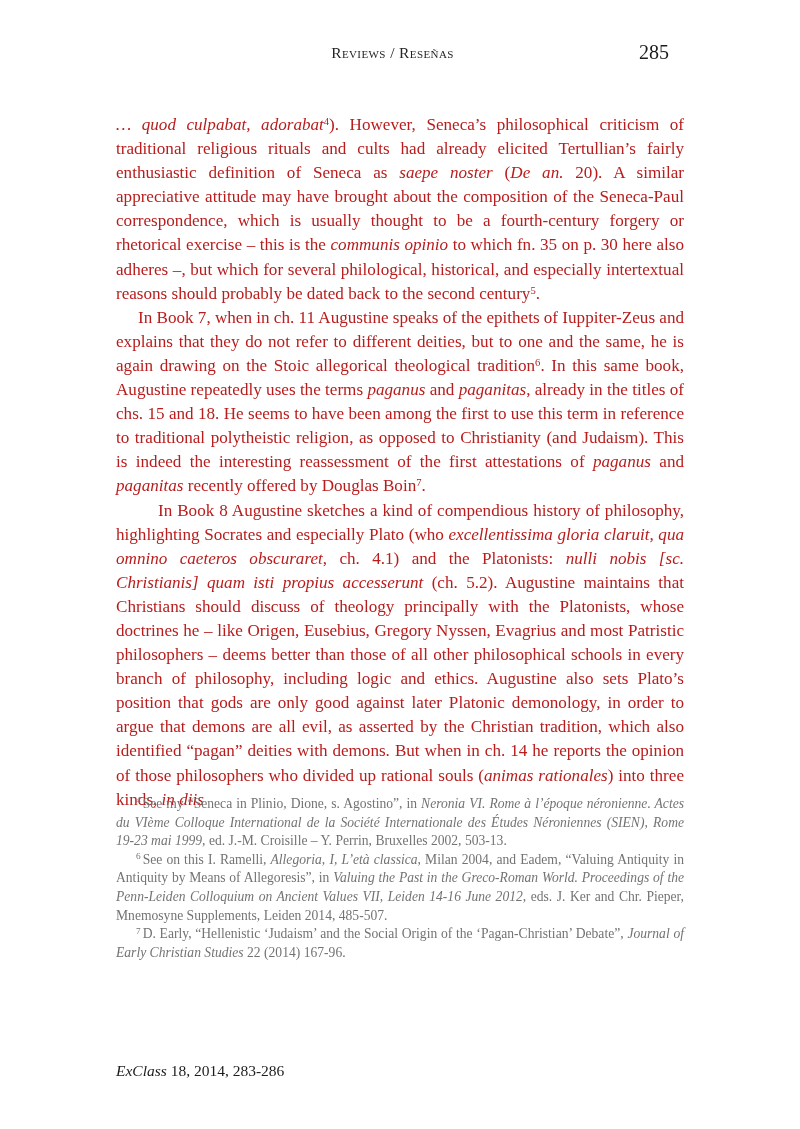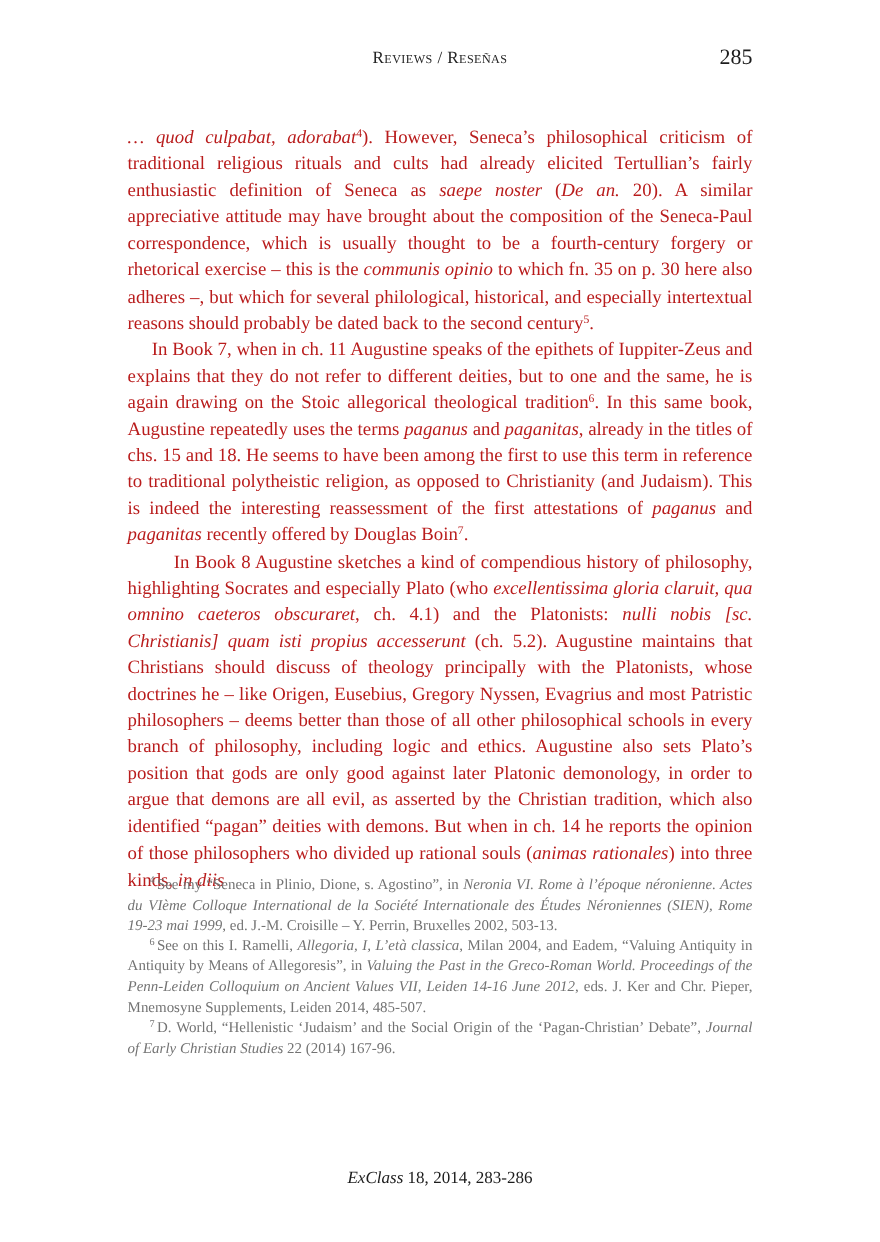--- a/index.html
+++ b/index.html
@@ -22,7 +22,7 @@
   .runhead {
     position: absolute;
     left: 116px;
-    right: 116px;
+    right: 131px;
     top: 44px;
     height: 22px;
   }

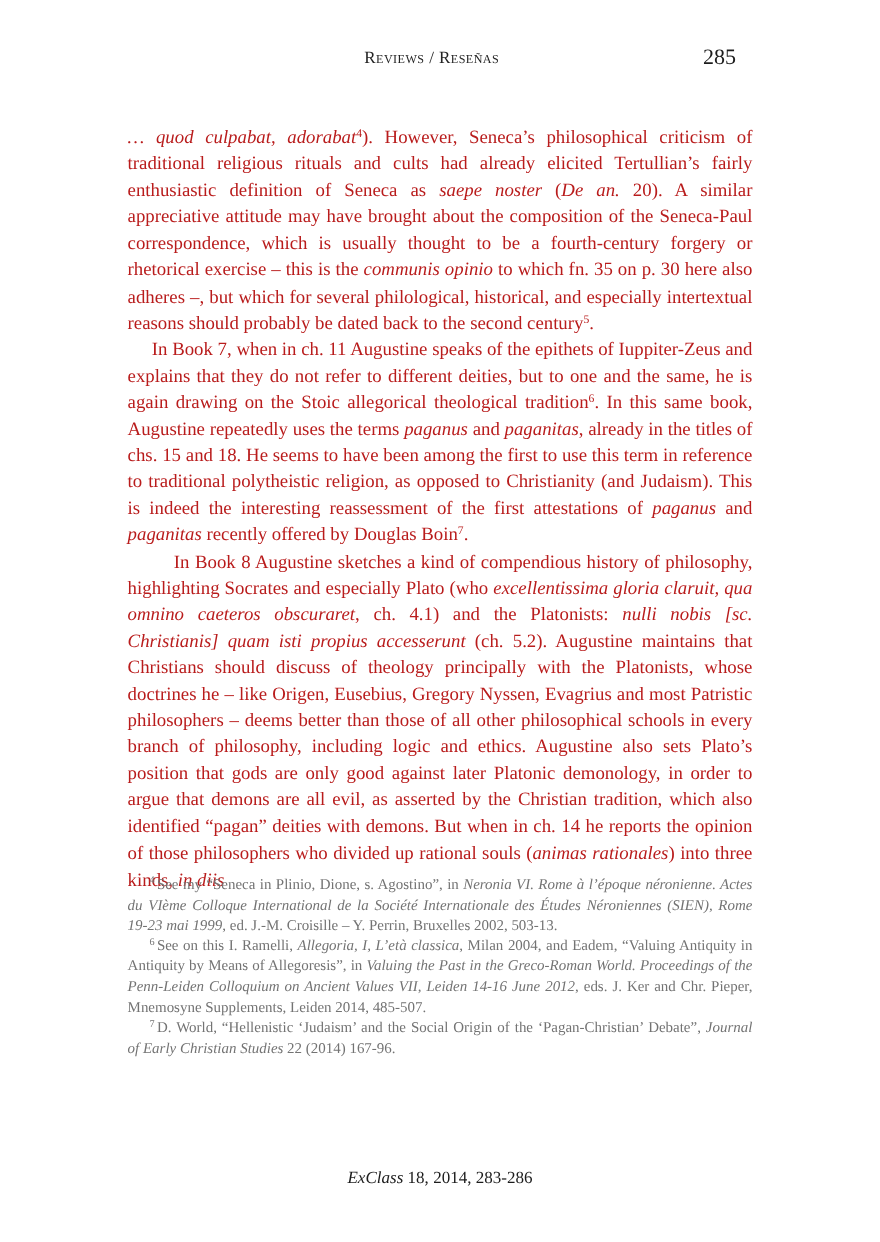--- a/index.html
+++ b/index.html
@@ -128,7 +128,7 @@
   <div class="notes-block">
       <p class="note"><sup>4</sup><span>See my “Seneca in Plinio, Dione, s. Agostino”, in </span><i>Neronia VI. Rome à l’époque néronienne. Actes du VIème Colloque International de la Société Internationale des Études Néroniennes (SIEN), Rome 19-23 mai 1999</i><span>, ed. J.-M. Croisille – Y. Perrin, Bruxelles 2002, 503-13.</span></p>
       <p class="note"><sup>6</sup><span>See on this I. Ramelli, </span><i>Allegoria, I, L’età classica</i><span>, Milan 2004, and Eadem, “Valuing Antiquity in Antiquity by Means of Allegoresis”, in </span><i>Valuing the Past in the Greco-Roman World. Proceedings of the Penn-Leiden Colloquium on Ancient Values VII, Leiden 14-16 June 2012</i><span>, eds. J. Ker and Chr. Pieper, Mnemosyne Supplements, Leiden 2014, 485-507.</span></p>
-      <p class="note"><sup>7</sup><span>D. World, “Hellenistic ‘Judaism’ and the Social Origin of the ‘Pagan-Christian’ Debate”, </span><i>Journal of Early Christian Studies</i><span> 22 (2014) 167-96.</span></p>
+      <p class="note"><sup>7</sup><span>D. Early, “Hellenistic ‘Judaism’ and the Social Origin of the ‘Pagan-Christian’ Debate”, </span><i>Journal of Early Christian Studies</i><span> 22 (2014) 167-96.</span></p>
     </div>
 
   <div class="footer">

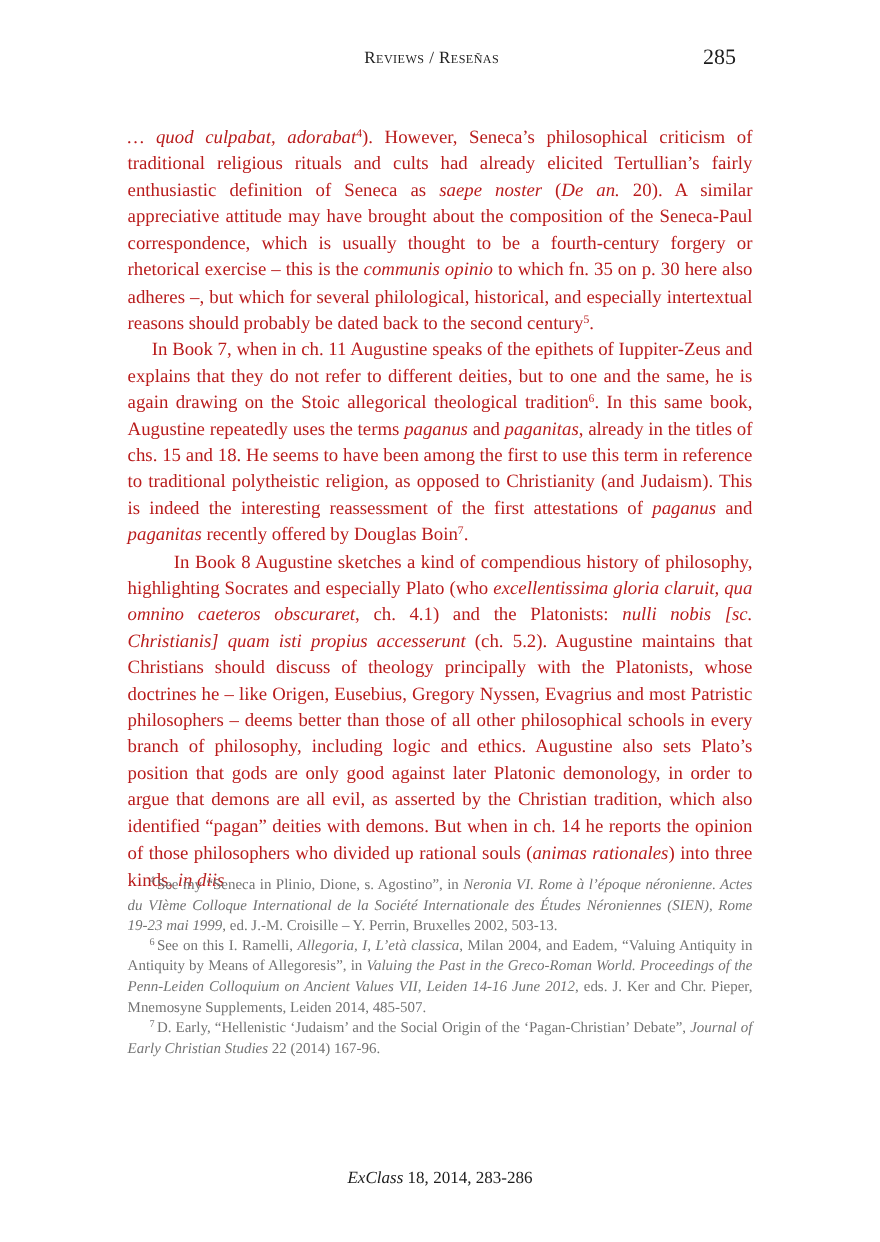--- a/index.html
+++ b/index.html
@@ -102,7 +102,7 @@
     left: 116px;
     right: 116px;
     top: 1062px;
-    text-align: center;
+    text-align: left;
     font-size: 15.5px;
     color: #1c1c1c;
     white-space: nowrap;

